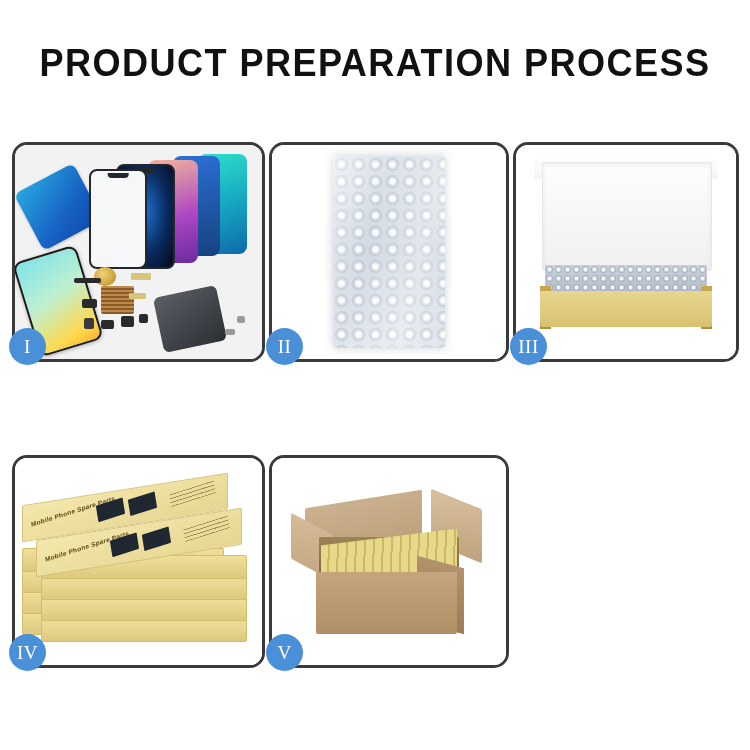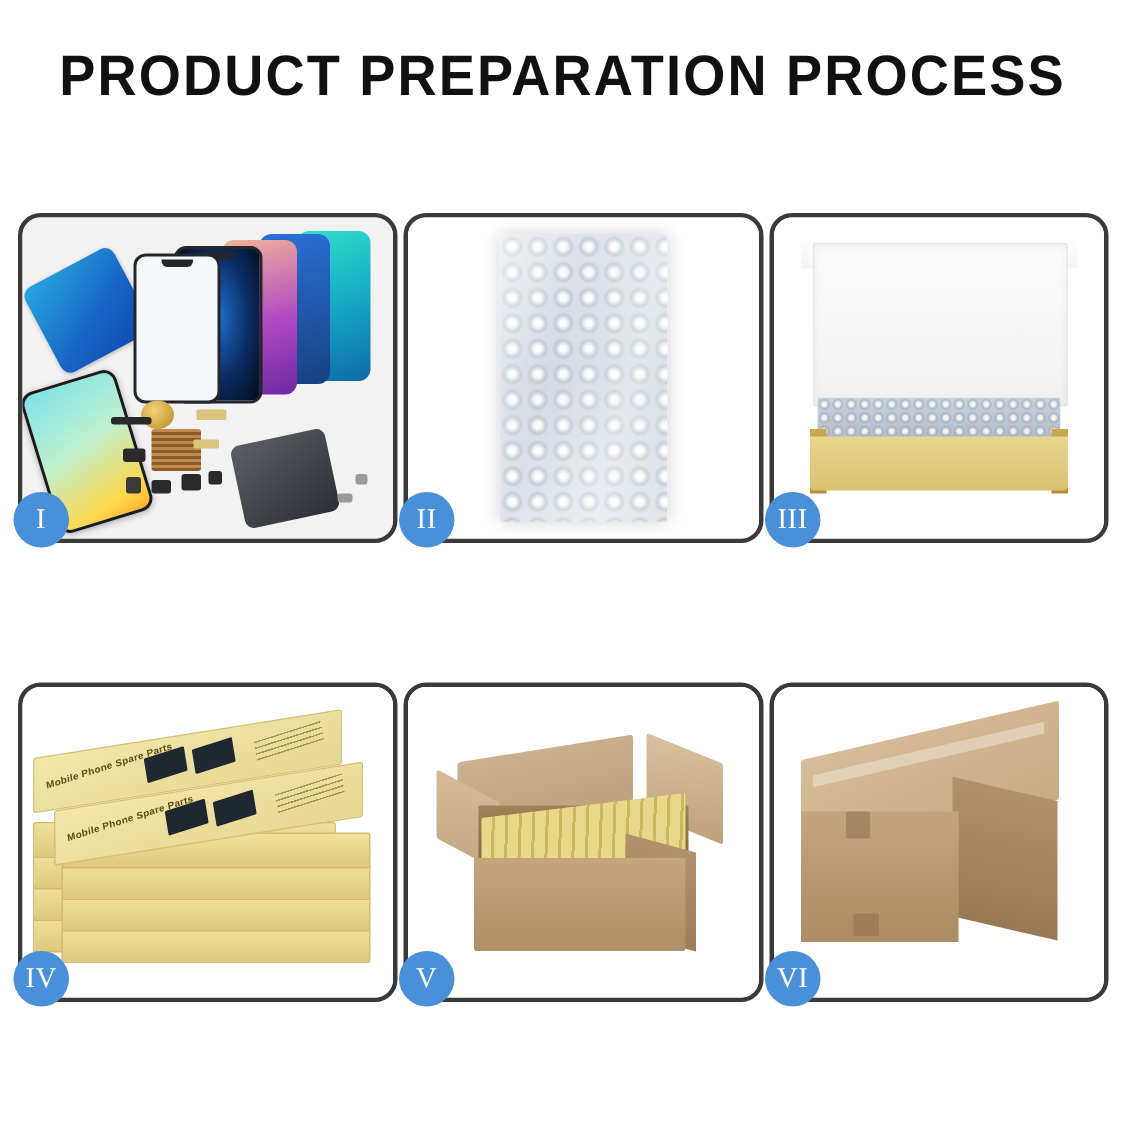--- a/index.html
+++ b/index.html
@@ -8,7 +8,7 @@
     font-family:"Liberation Sans","DejaVu Sans",sans-serif;
     overflow:hidden;position:relative;
   }
-  .header{text-align:center;padding-top:32px;}
+  .header{text-align:center;padding-top:44px;}
   .title{
     font-size:38px;font-weight:700;color:#111111;
     letter-spacing:1.5px;line-height:1;

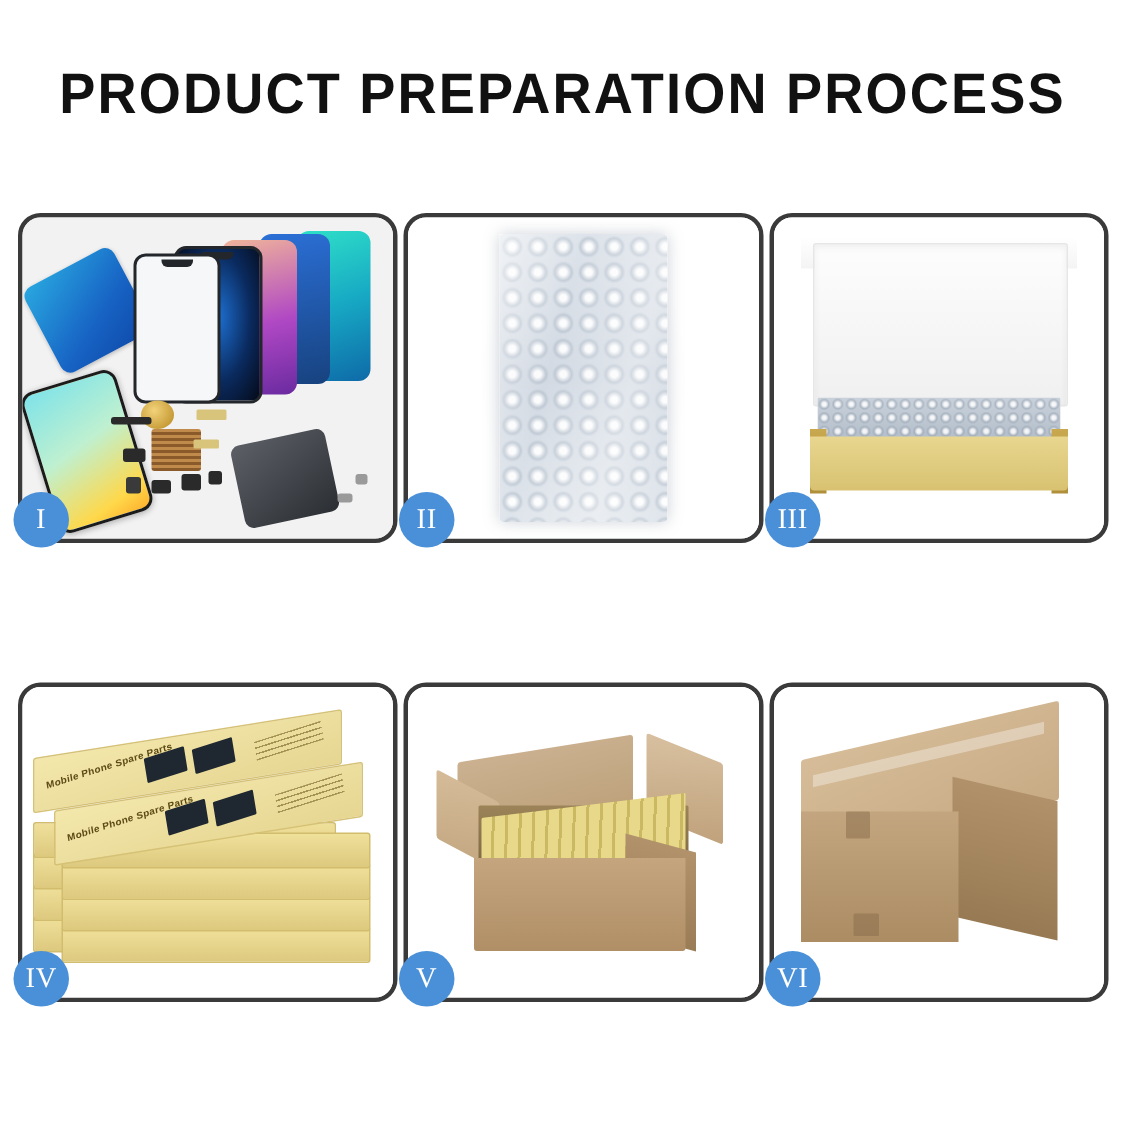--- a/index.html
+++ b/index.html
@@ -276,17 +276,6 @@
     <div class="badge">V</div>
   </div>
 
-  <div class="panel">
-    <div class="panel-inner p6">
-      <div class="c6-top"></div>
-      <div class="c6-seam"></div>
-      <div class="c6-side"></div>
-      <div class="c6-front"></div>
-      <div class="c6-tape" style="left:22%;top:40%;width:7%;height:9%;"></div>
-      <div class="c6-tape" style="left:24%;top:73%;width:8%;height:7%;"></div>
-    </div>
-    <div class="badge">VI</div>
-  </div>
 
 </div>
 

